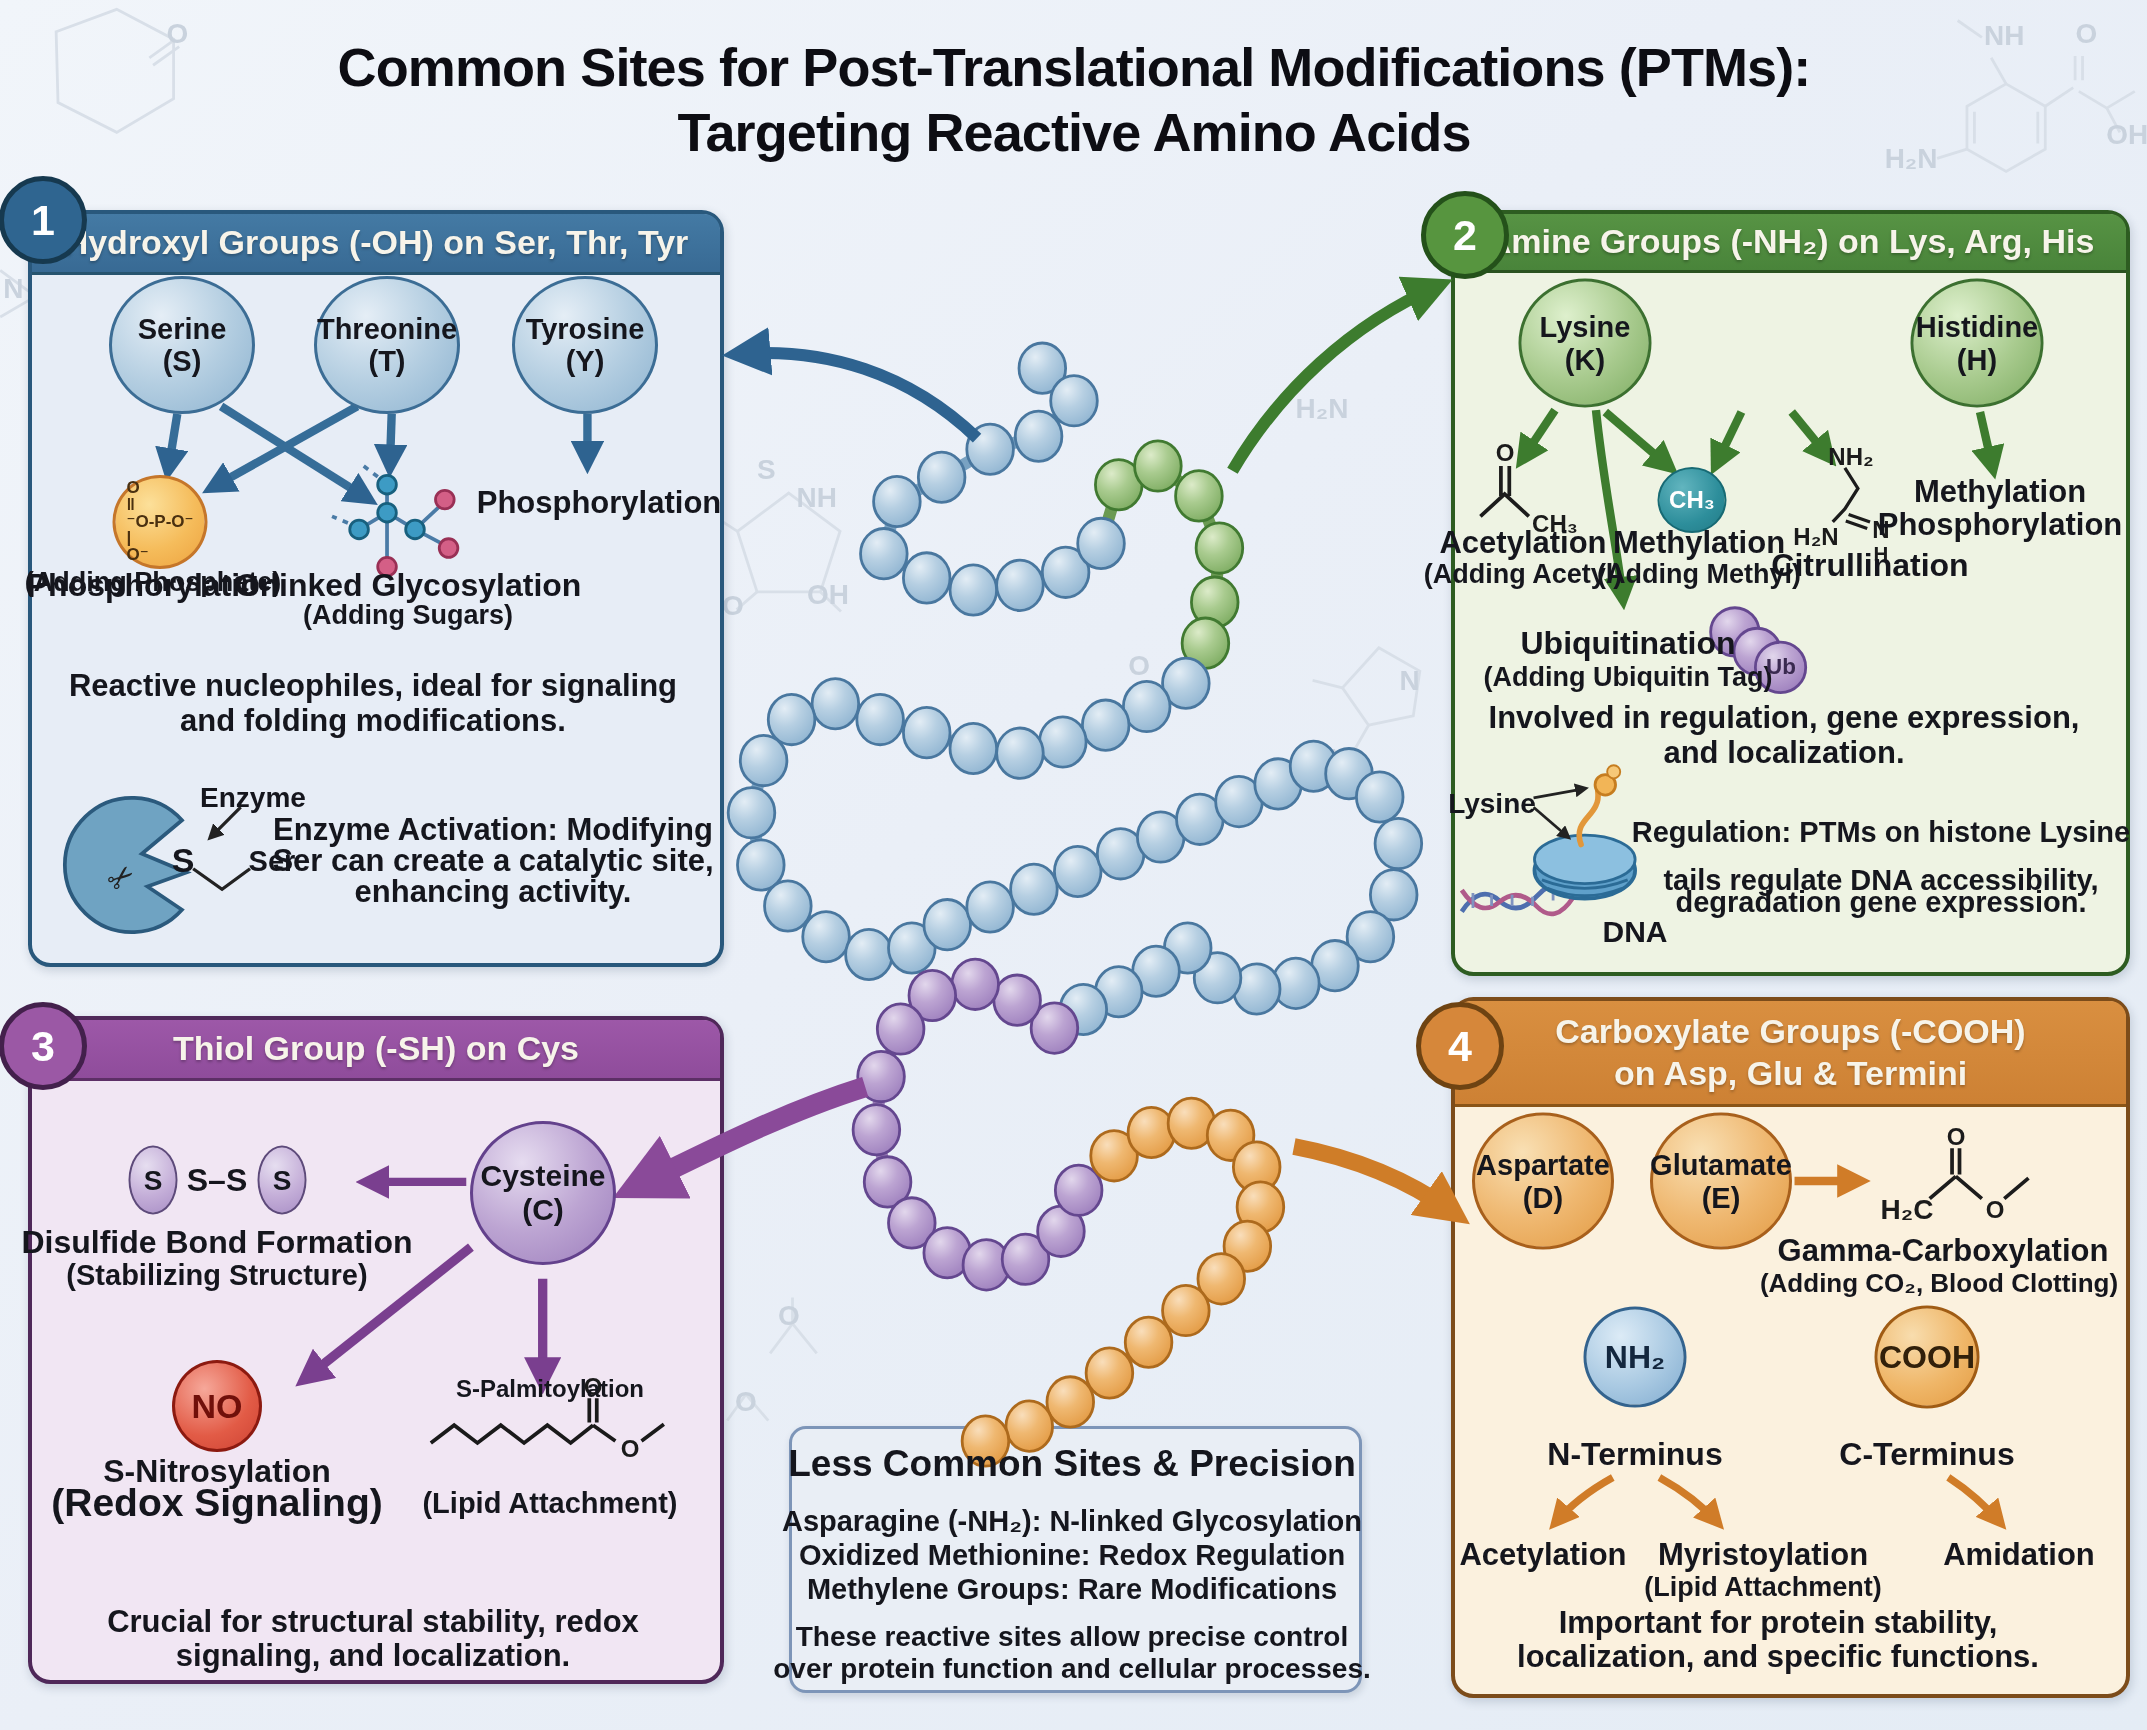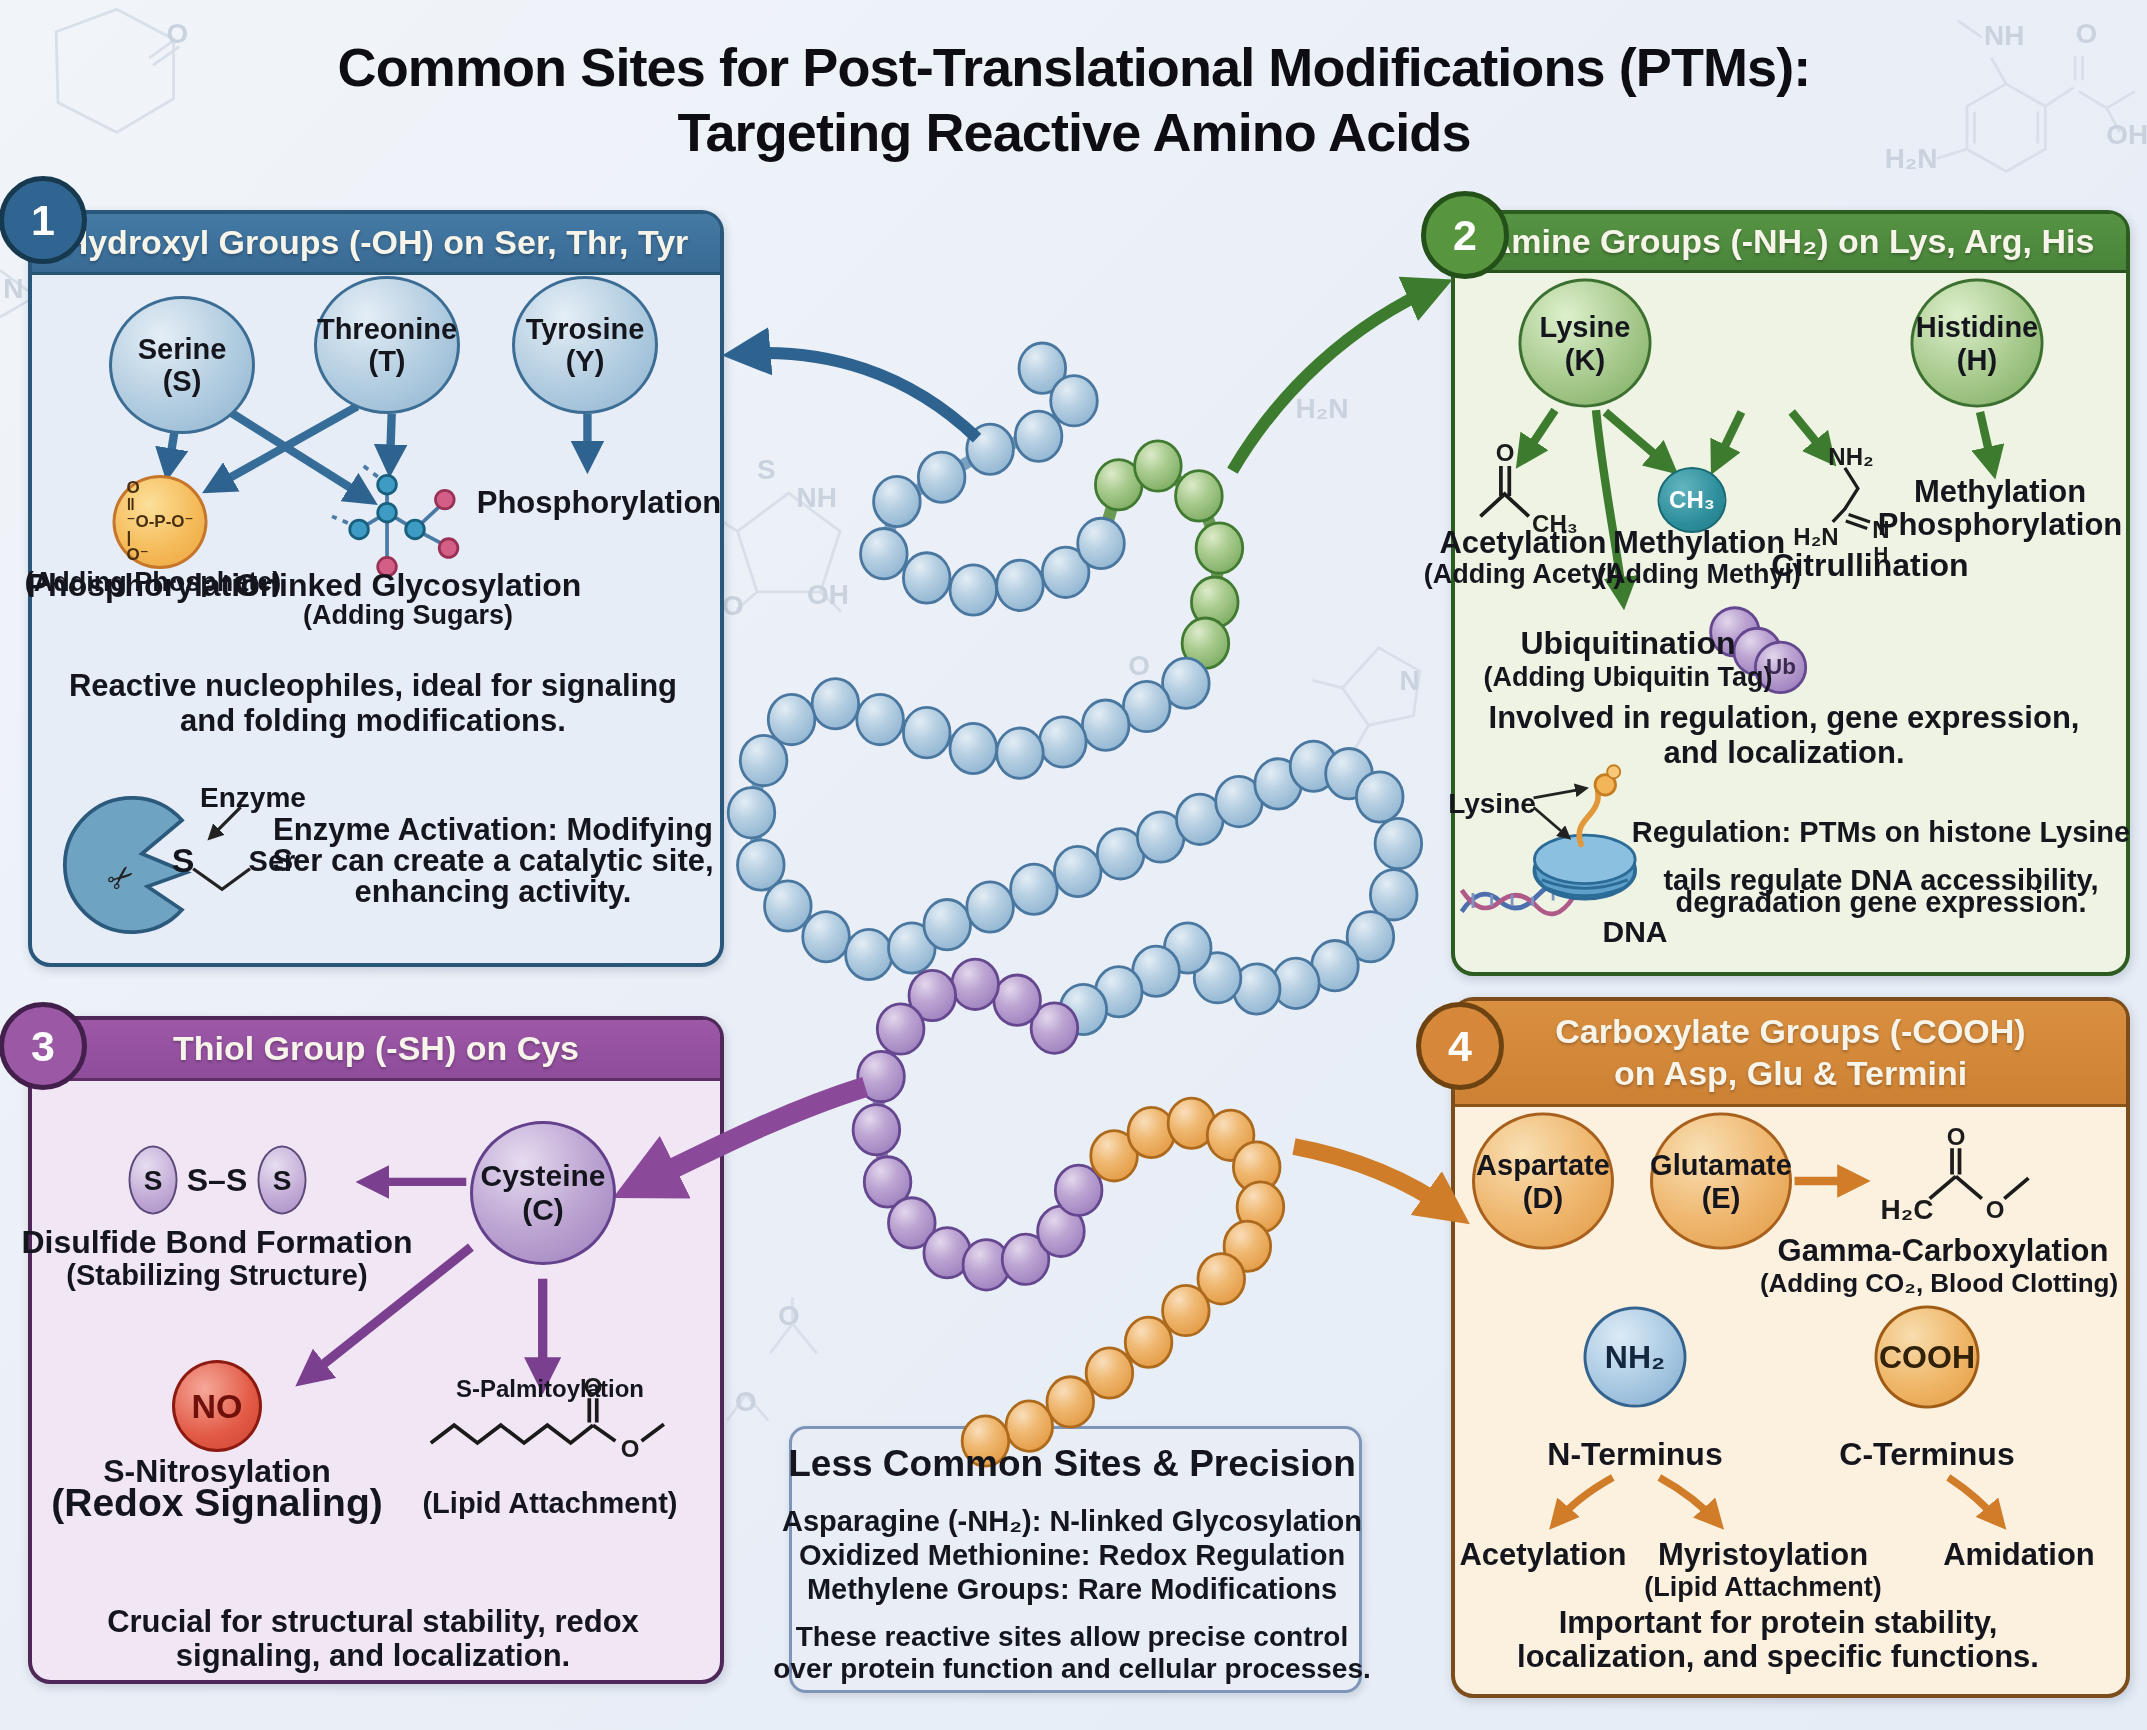--- a/index.html
+++ b/index.html
@@ -355,7 +355,7 @@
     </g>
   </svg>
 
-  <div class="orb orb-blue" style="left:182px;top:365px;">
+  <div class="orb orb-blue" style="left:182px;top:345px;">
     <div>Serine</div>
       <div>(S)</div>
   </div>

